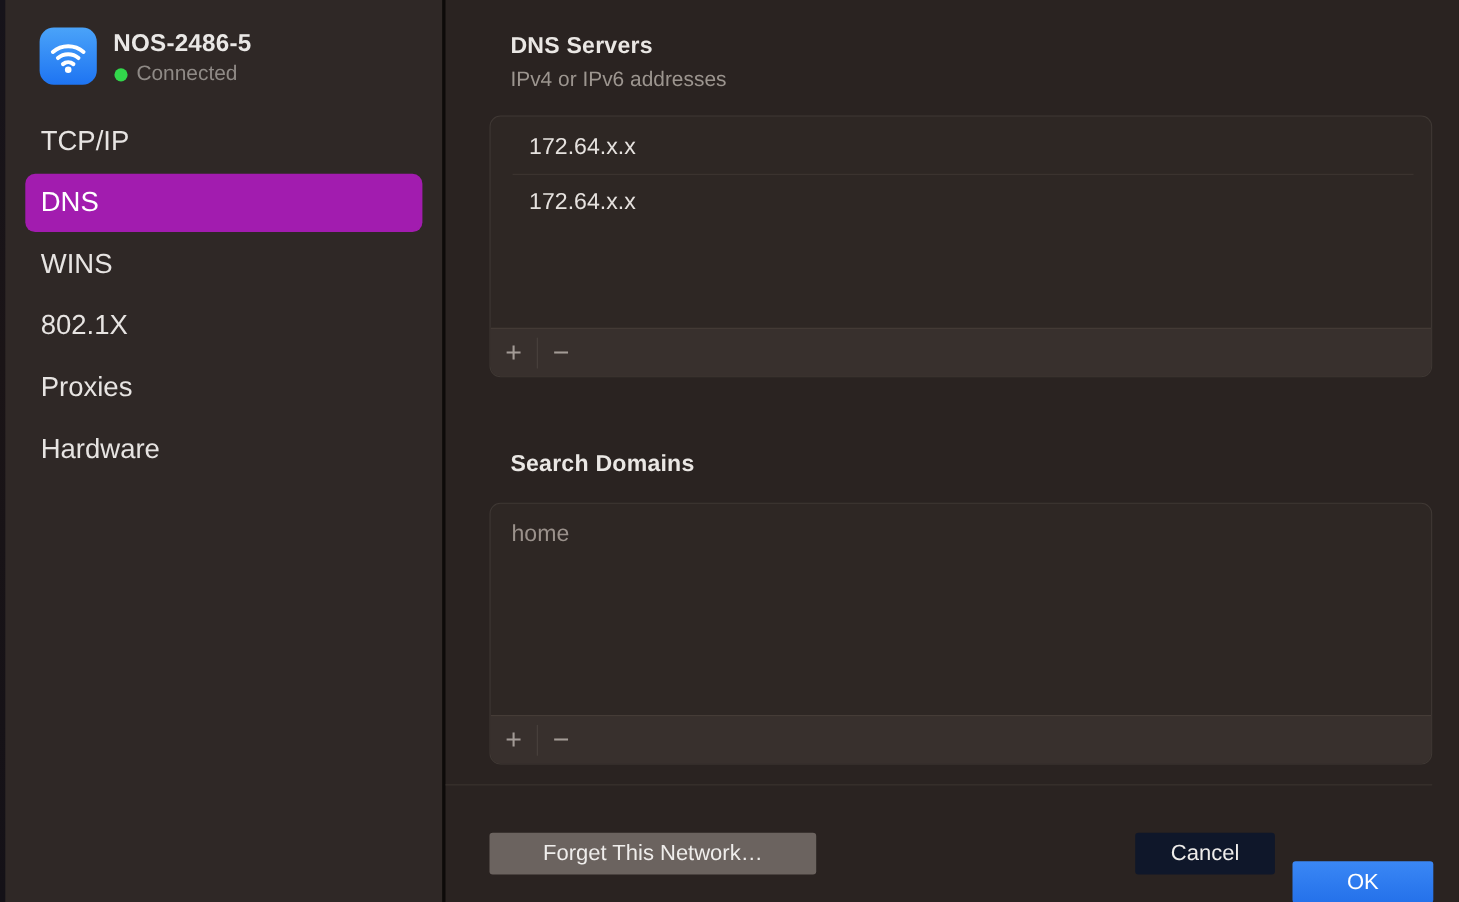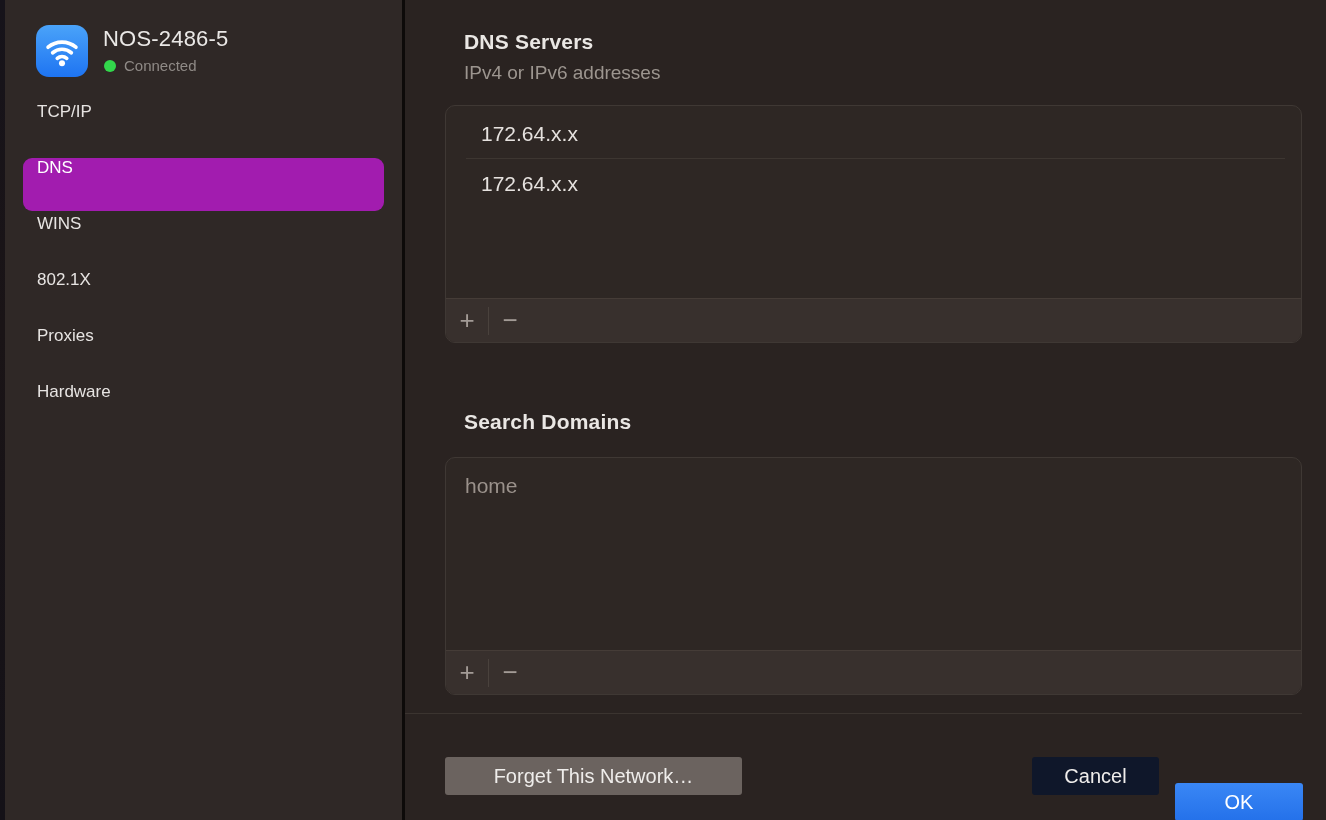--- a/index.html
+++ b/index.html
@@ -35,7 +35,7 @@
   }
   .net-name {
     position: absolute; left: 67px; top: 1px; white-space: nowrap;
-    font-size: 22px; font-weight: 400; color: #eae8e6; letter-spacing: .2px;
+    font-size: 22px; font-weight: 700; color: #eae8e6; letter-spacing: .2px;
   }
   .net-status { position: absolute; left: 68px; top: 32px; display: flex; align-items: center; }
   .status-dot {

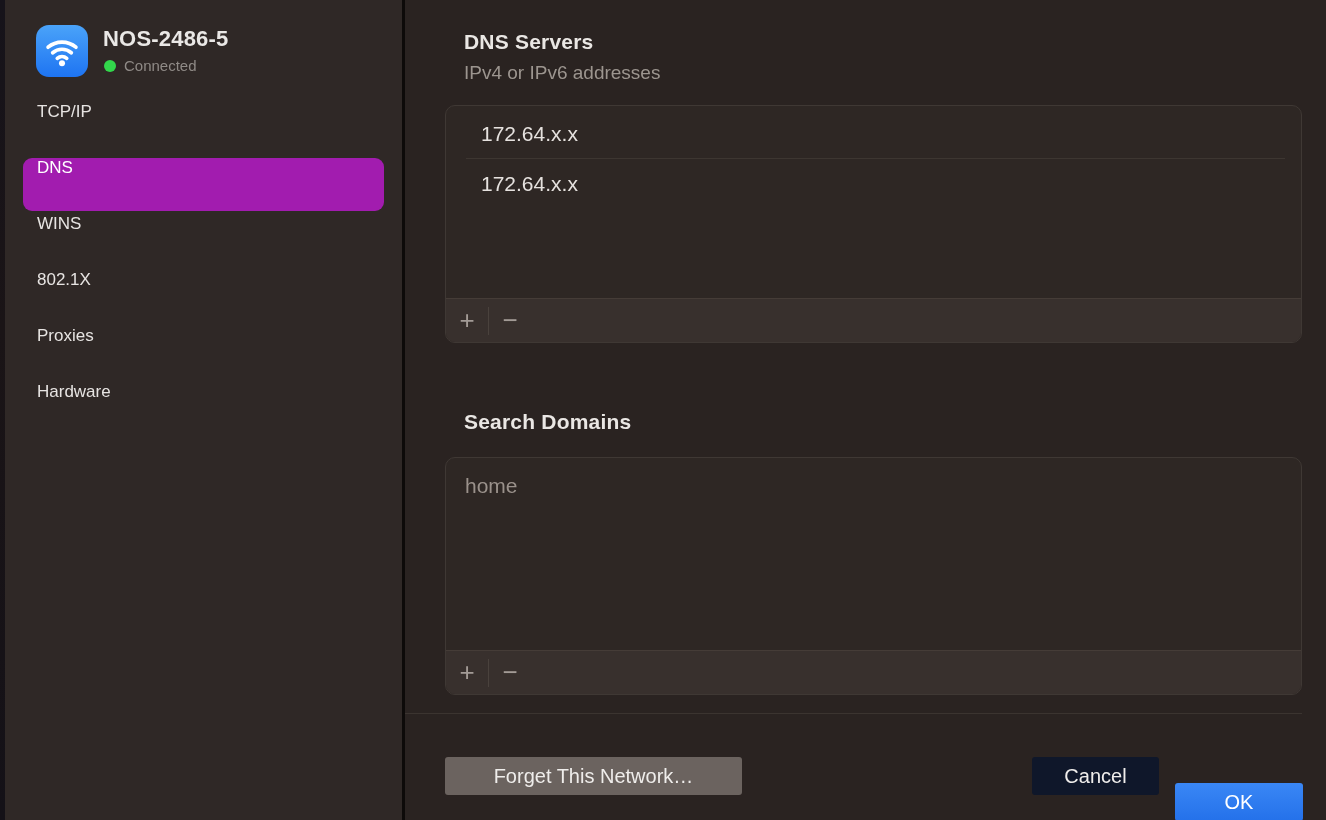--- a/index.html
+++ b/index.html
@@ -42,7 +42,7 @@
     width: 12px; height: 12px; border-radius: 50%;
     background: #32d74b; margin-right: 8px;
   }
-  .status-text { font-size: 15px; color: #8f8a86; }
+  .status-text { font-size: 19px; color: #8f8a86; }
 
   .nav { position: absolute; left: 18px; top: 102px; width: 361px; }
   .nav-item {

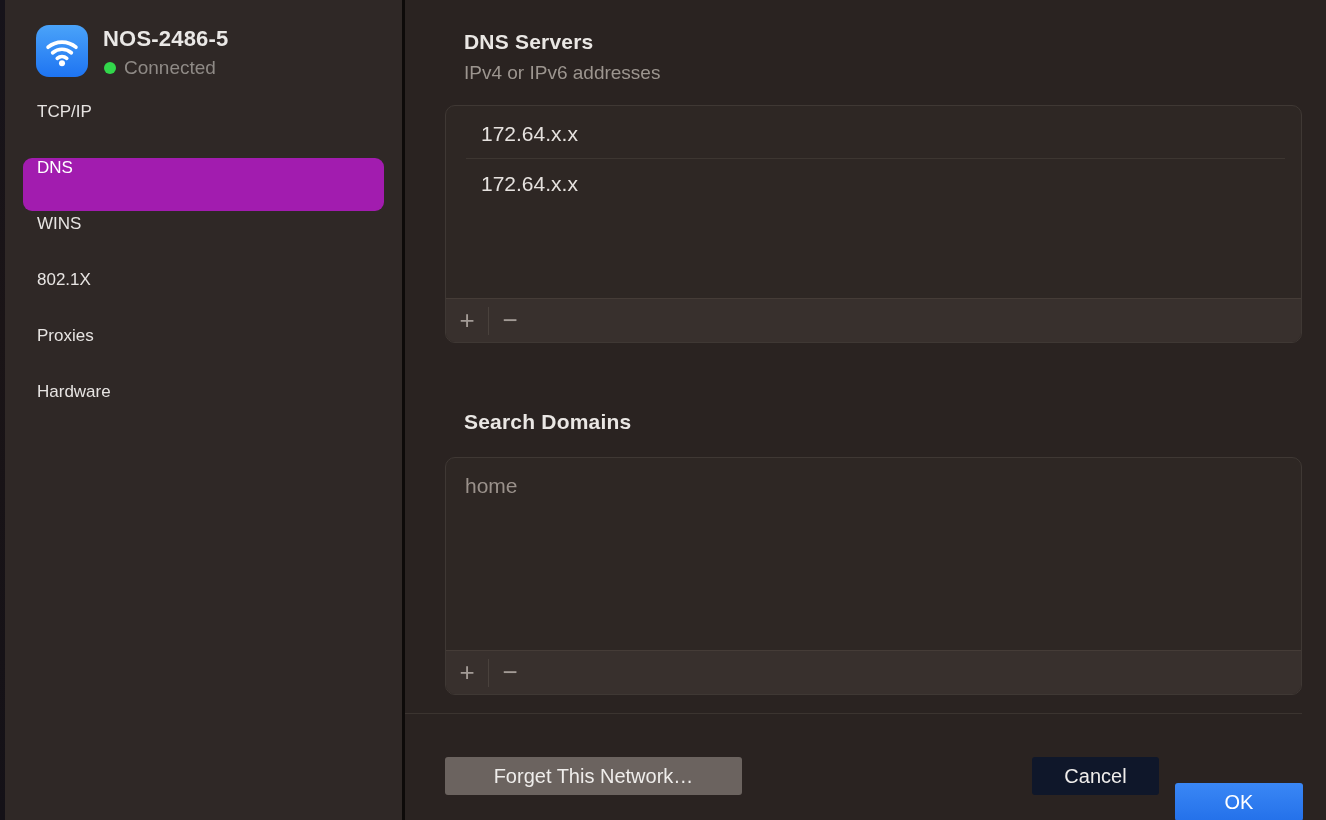--- a/index.html
+++ b/index.html
@@ -47,8 +47,8 @@
   .nav { position: absolute; left: 18px; top: 102px; width: 361px; }
   .nav-item {
     height: 53px; margin-bottom: 3px; border-radius: 9px;
-    display: flex; padding-left: 14px;
-    font-size: 17px; color: #e7e4e2; cursor: default;
+    display: flex; align-items: center; padding-left: 14px;
+    font-size: 25px; color: #e7e4e2; cursor: default;
   }
   .nav-item.selected { background: #a21caf; color: #ffffff; }
 

